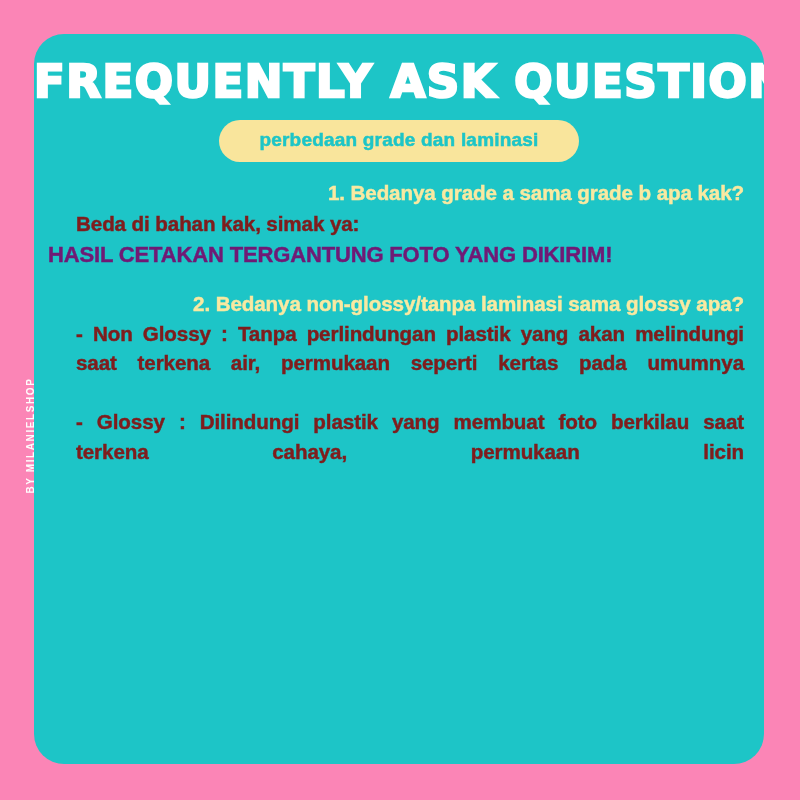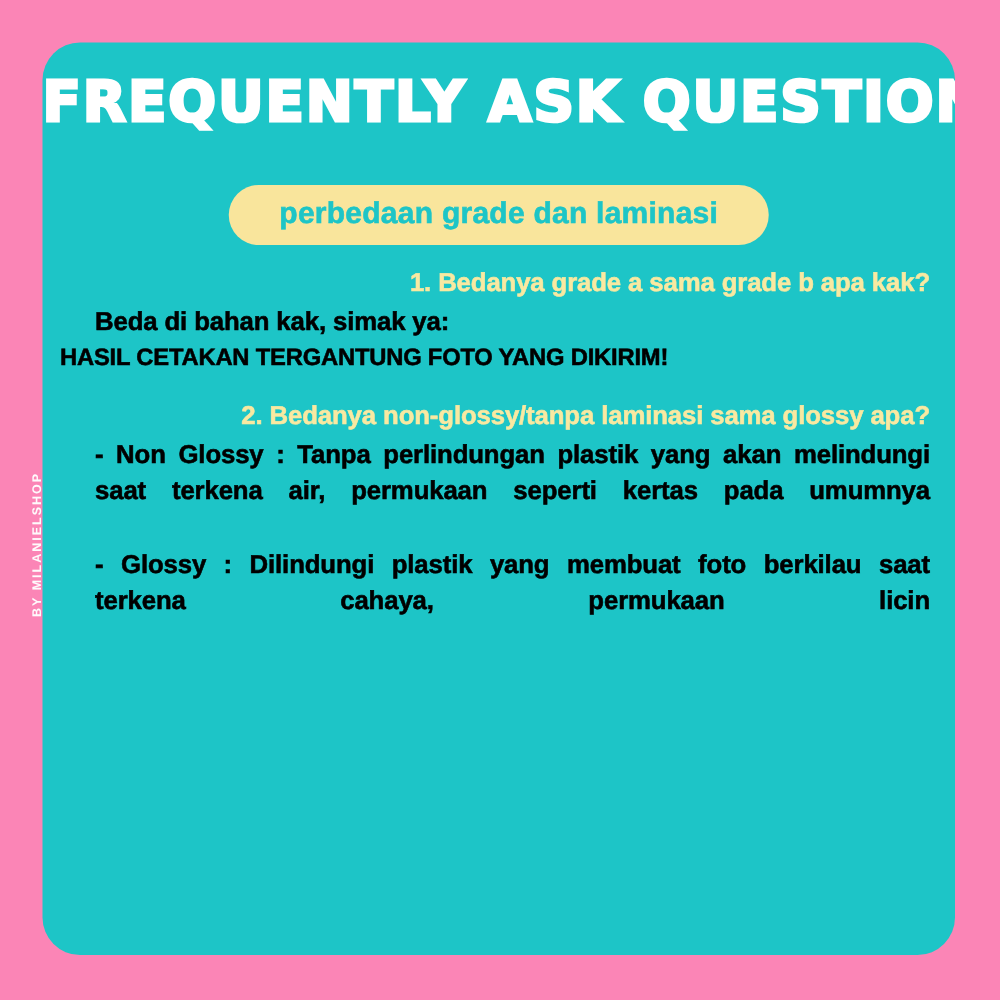--- a/index.html
+++ b/index.html
@@ -65,11 +65,10 @@
     color:#1dc5c7;
     border-radius:999px;
     padding:9px 40px 11px;
-    font-size:24px;
+    font-size:19px;
     font-weight:bold;
     letter-spacing:.2px;
     white-space:nowrap;
-    margin-top:28px;
     -webkit-text-stroke:.5px #1dc5c7;
   }
 

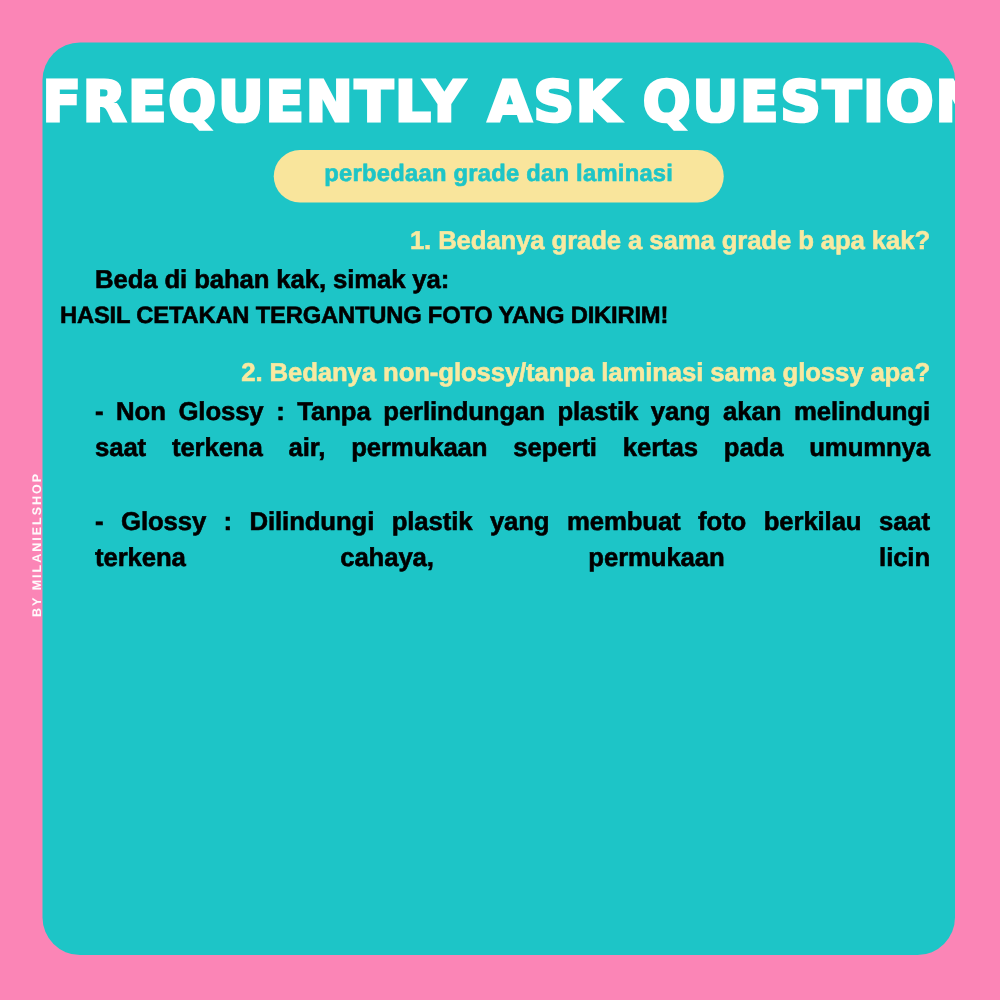--- a/index.html
+++ b/index.html
@@ -83,7 +83,7 @@
     font-size:20.6px;
     font-weight:bold;
     line-height:1.43;
-    color:#000000;
+    color:#7f1d1d;
     letter-spacing:-.1px;
     -webkit-text-stroke:.45px currentColor;
     padding:0 8px;

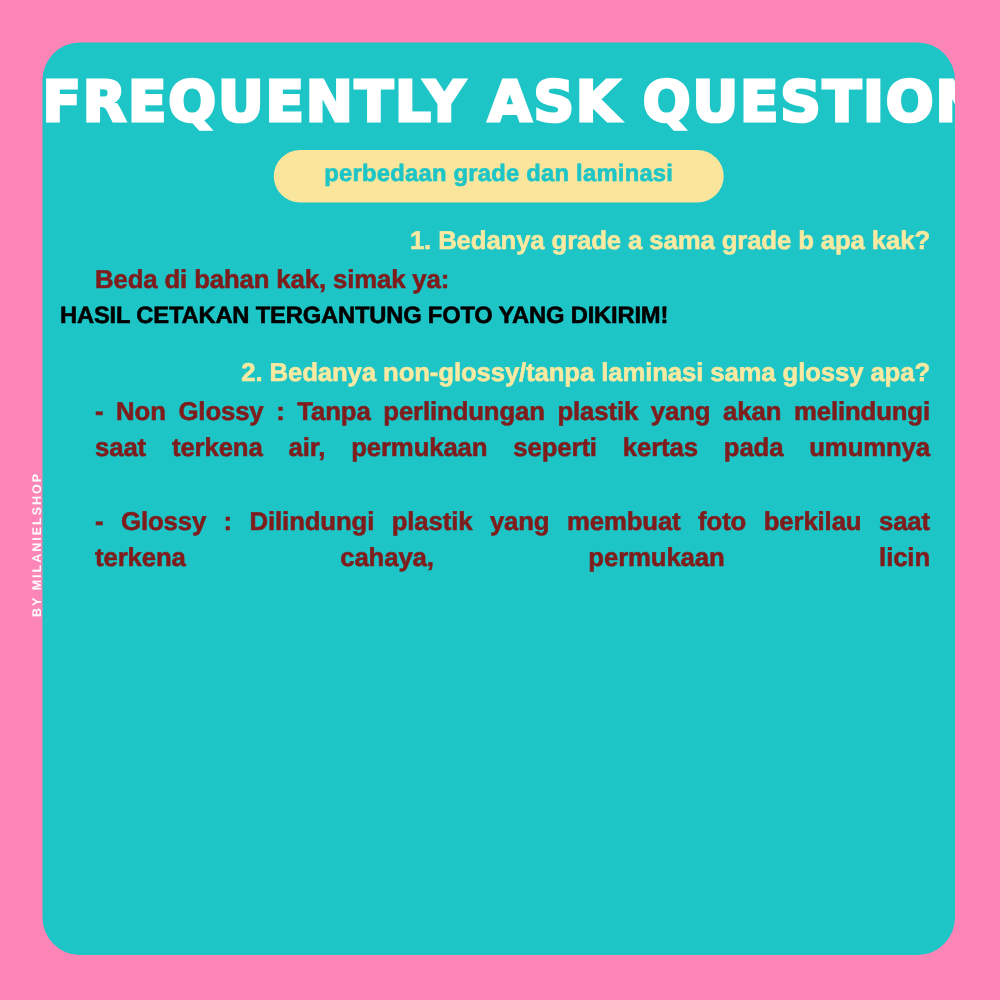--- a/index.html
+++ b/index.html
@@ -96,8 +96,8 @@
   .justify::after { content:""; display:inline-block; width:100%; }
 
   .highlight {
-    color:#000000;
-    font-size:19px;
+    color:#701a75;
+    font-size:22px;
     letter-spacing:-.15px;
     padding-left:6px;
     margin-top:1px;

